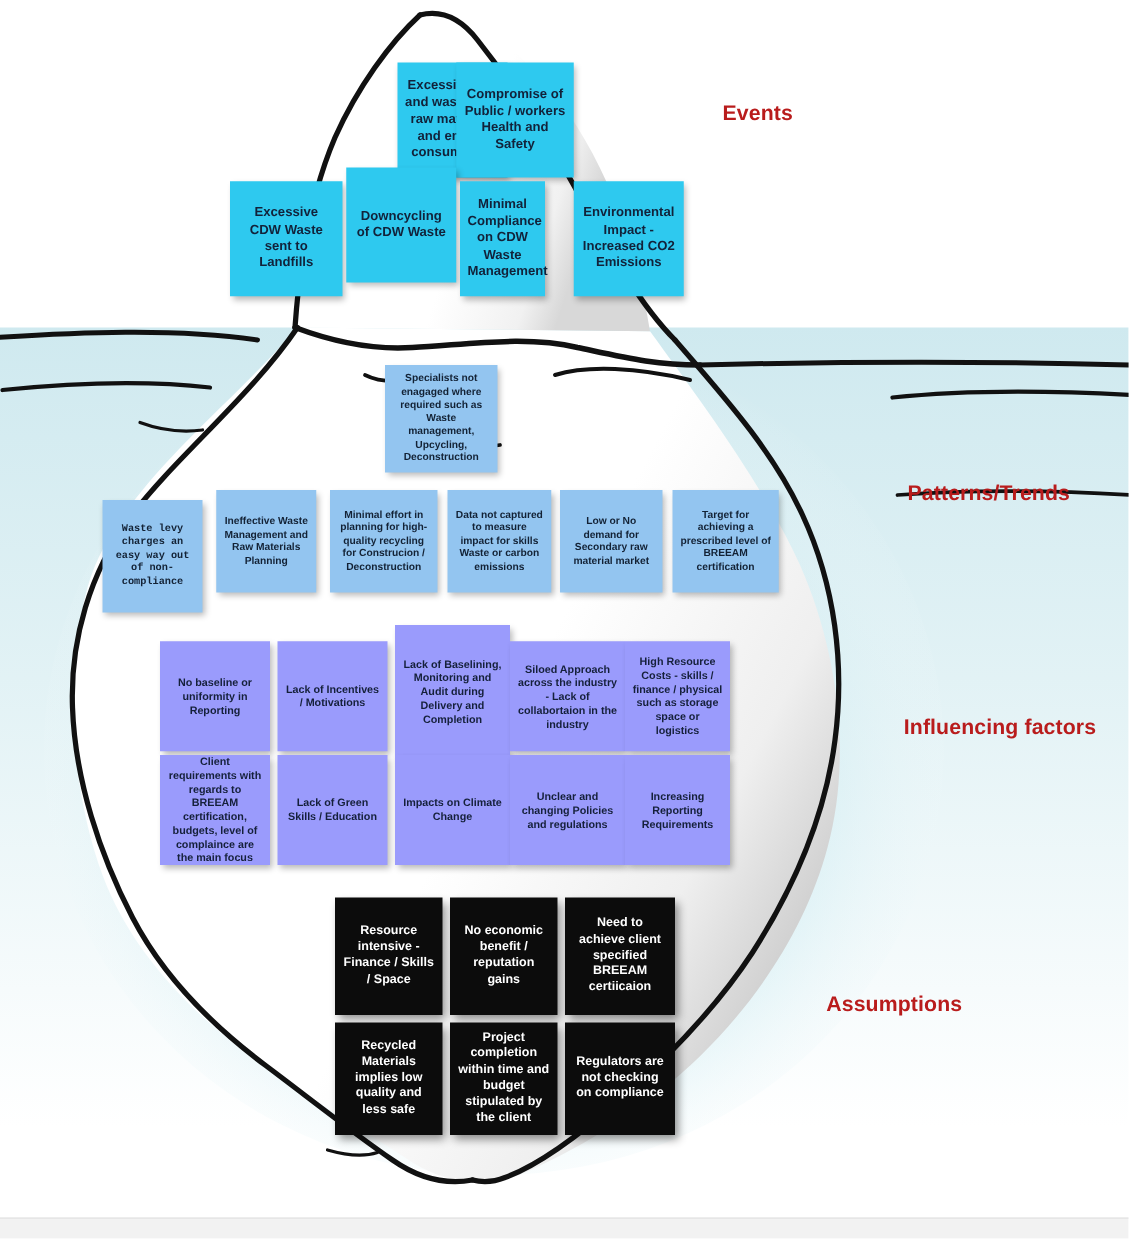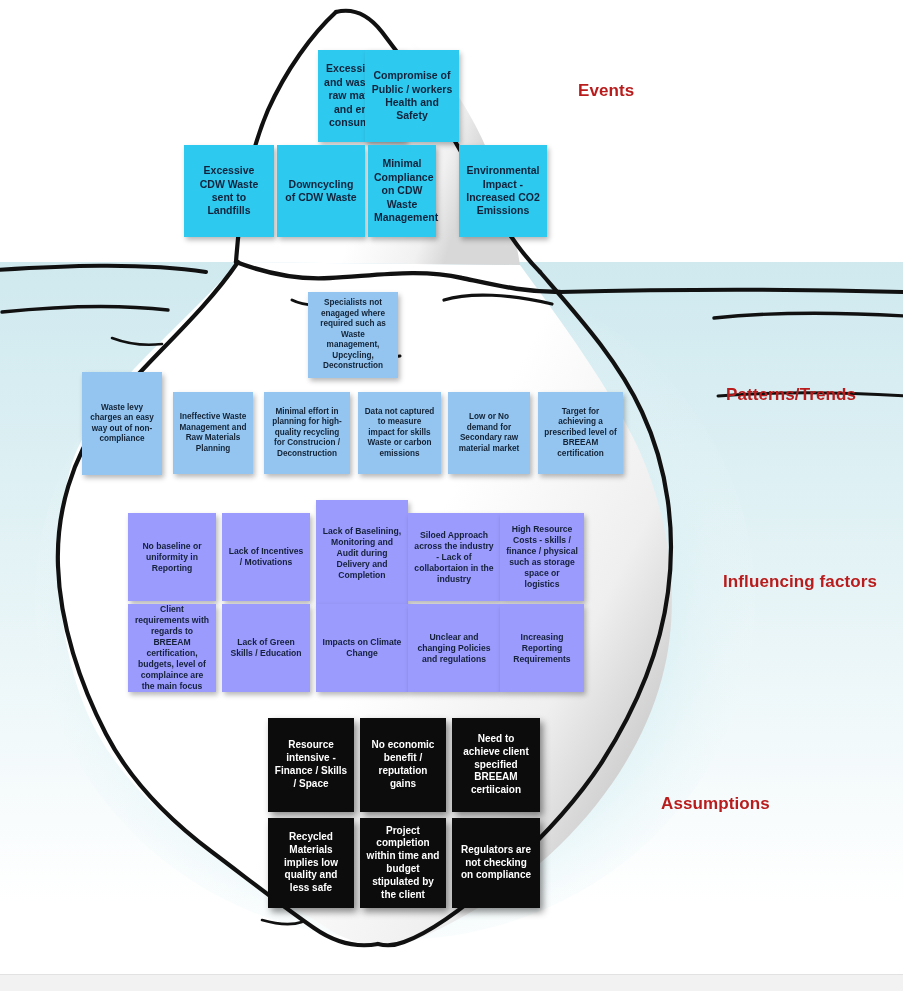--- a/index.html
+++ b/index.html
@@ -176,7 +176,7 @@
   <div class="note events" style="left:184px;top:145px;width:90px;height:92px;">
     <span>Excessive CDW Waste sent to Landfills</span>
   </div>
-  <div class="note events" style="left:277px;top:145px;width:88px;height:92px;">
+  <div class="note events" style="left:277px;top:134px;width:88px;height:92px;">
     <span>Downcycling of CDW Waste</span>
   </div>
   <div class="note events" style="left:368px;top:145px;width:68px;height:92px;">

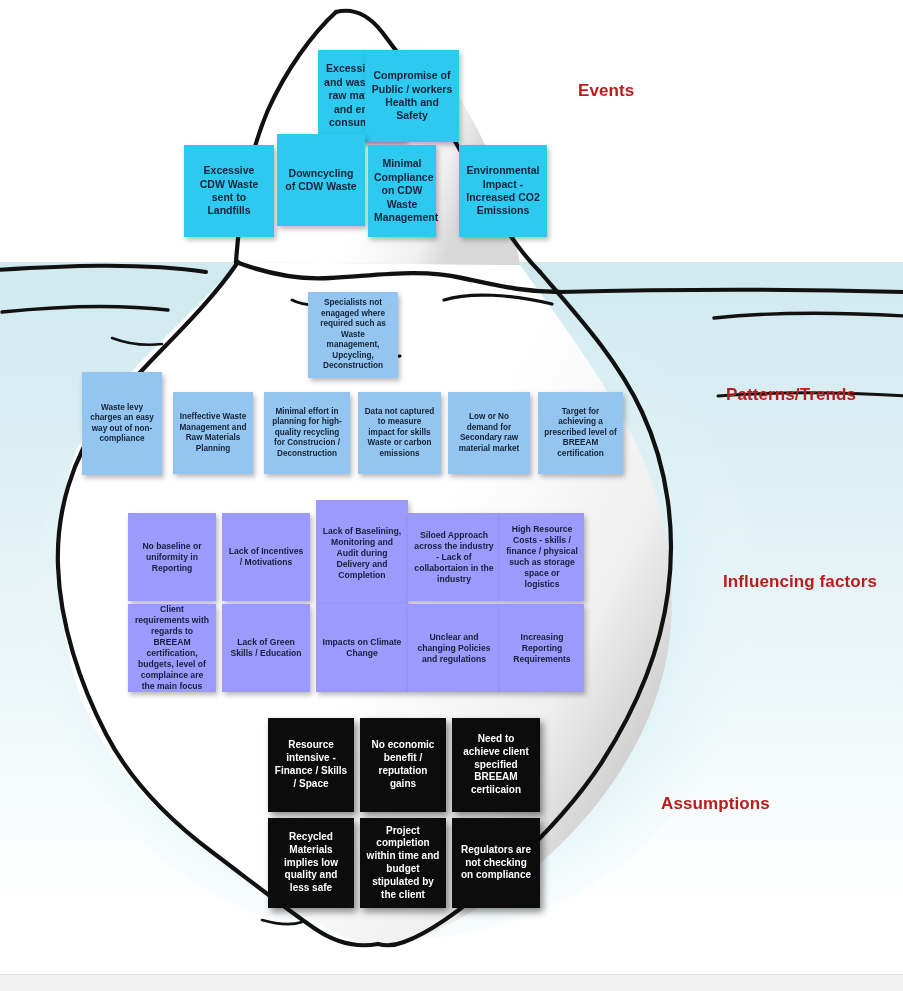--- a/index.html
+++ b/index.html
@@ -190,7 +190,7 @@
     <span>Specialists not enagaged where required such as Waste management, Upcycling, Deconstruction</span>
   </div>
 
-  <div class="note patterns" style="left:82px;top:372px;width:80px;height:103px;">
+  <div class="note patterns" style="left:82px;top:400px;width:80px;height:90px;font-family:Liberation Mono, monospace;">
     <span>Waste levy charges an easy way out of non-compliance</span>
   </div>
   <div class="note patterns" style="left:173px;top:392px;width:80px;height:82px;">

